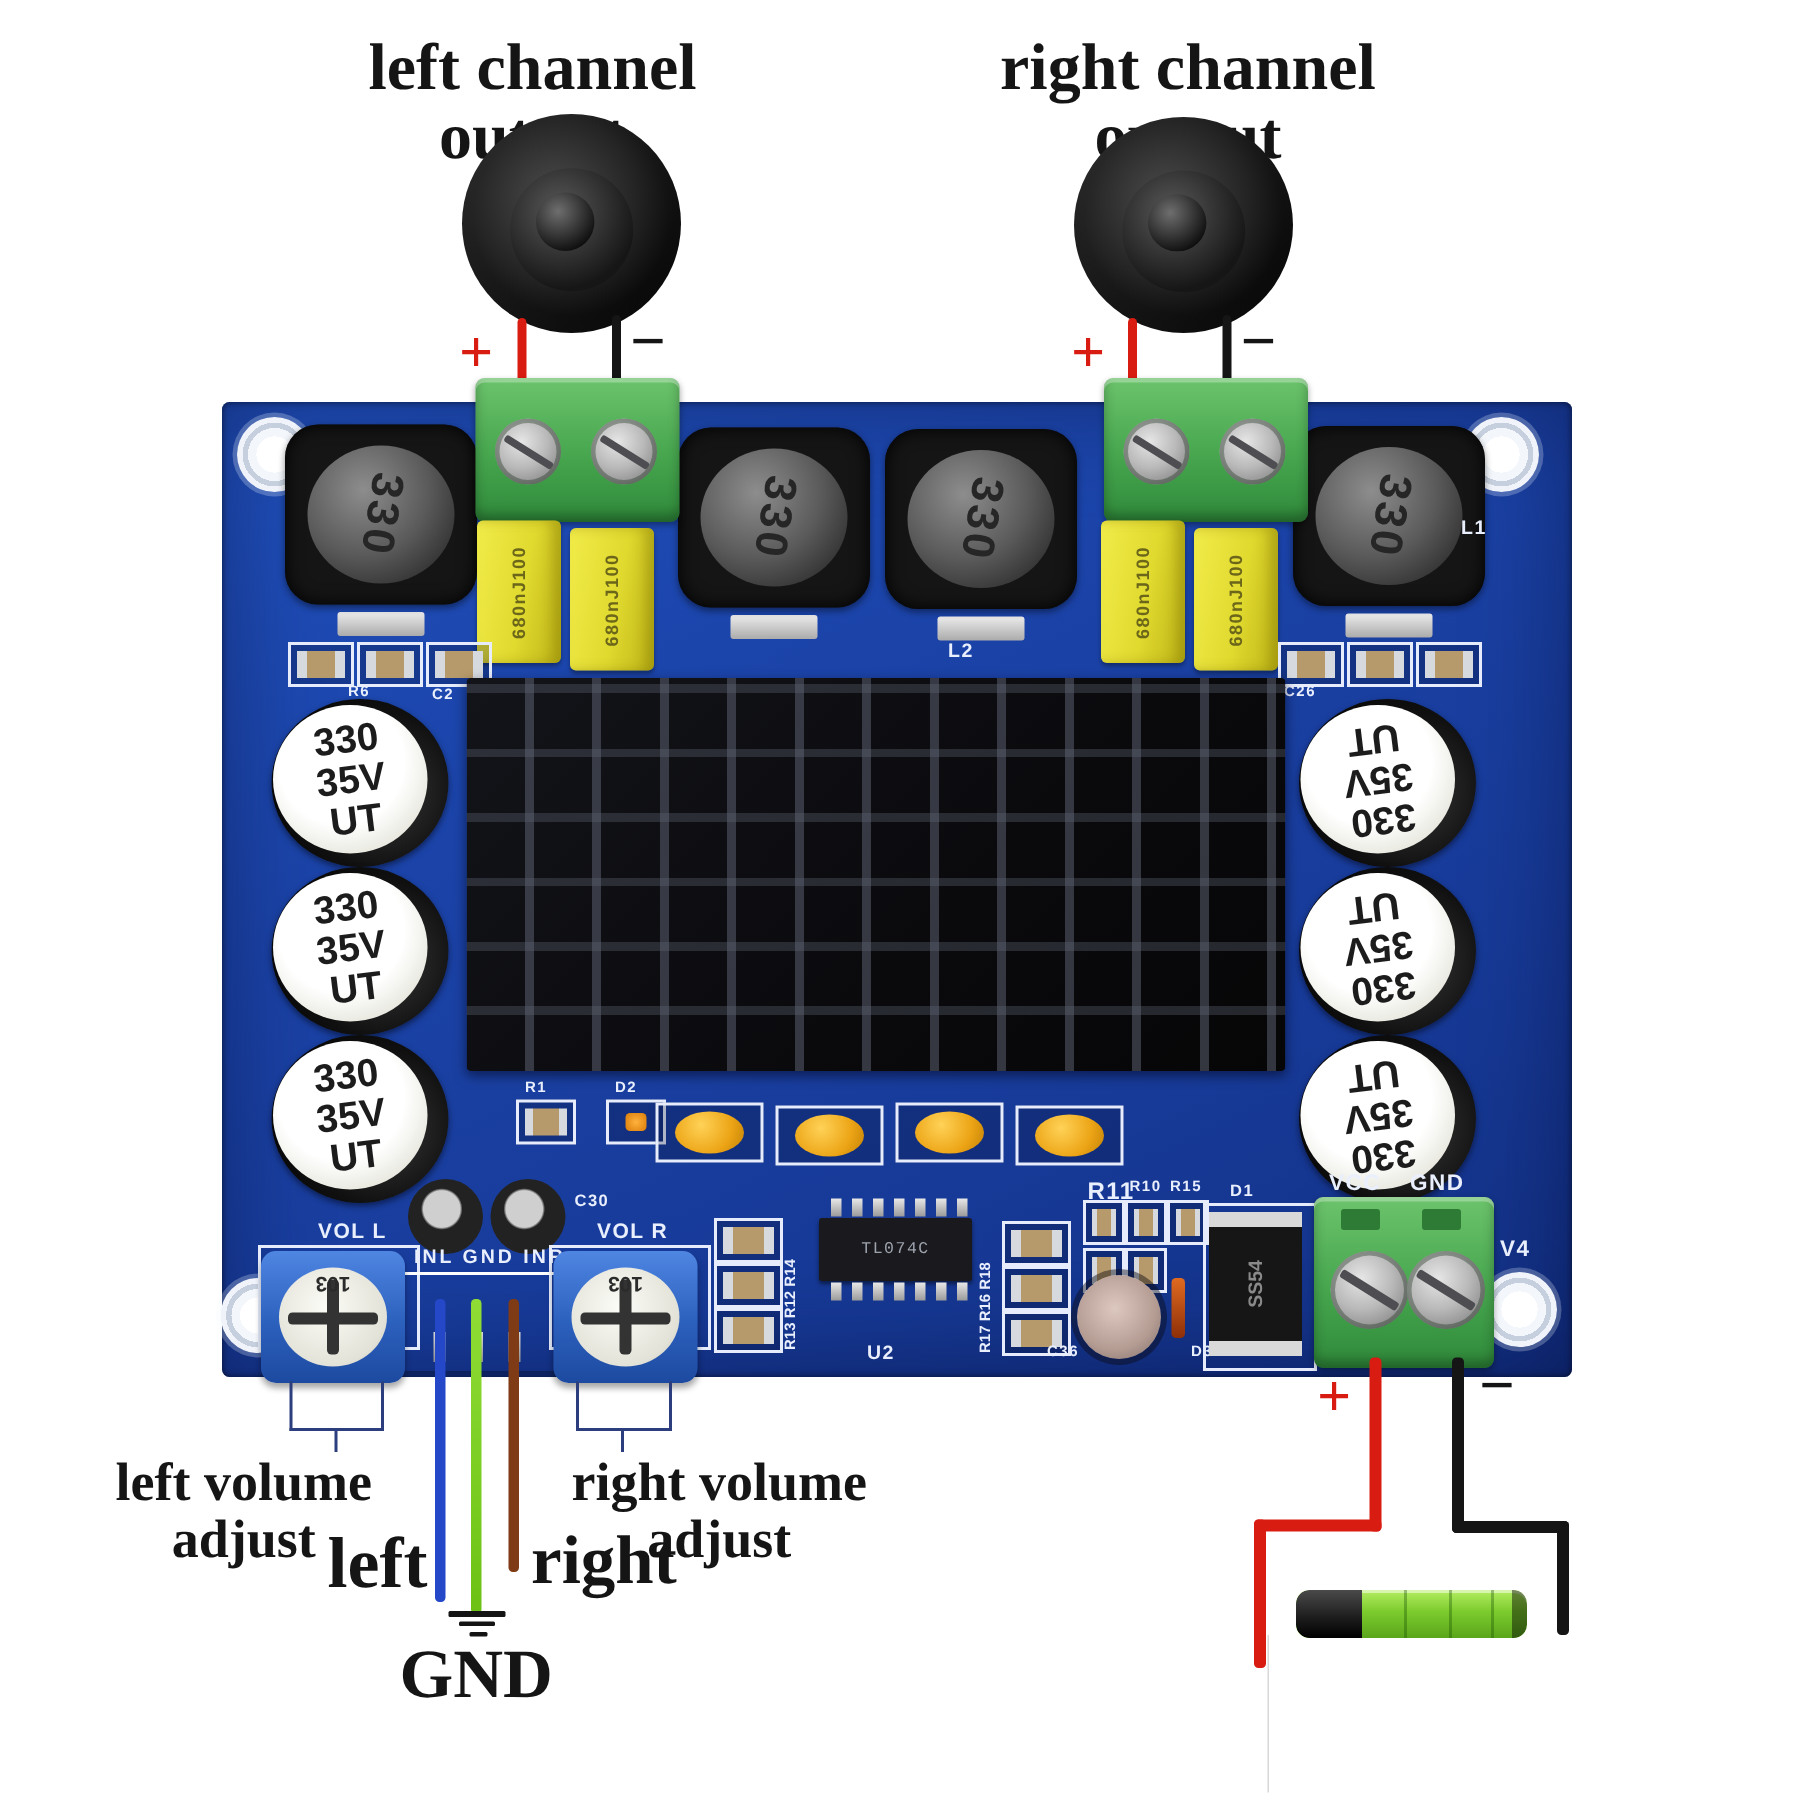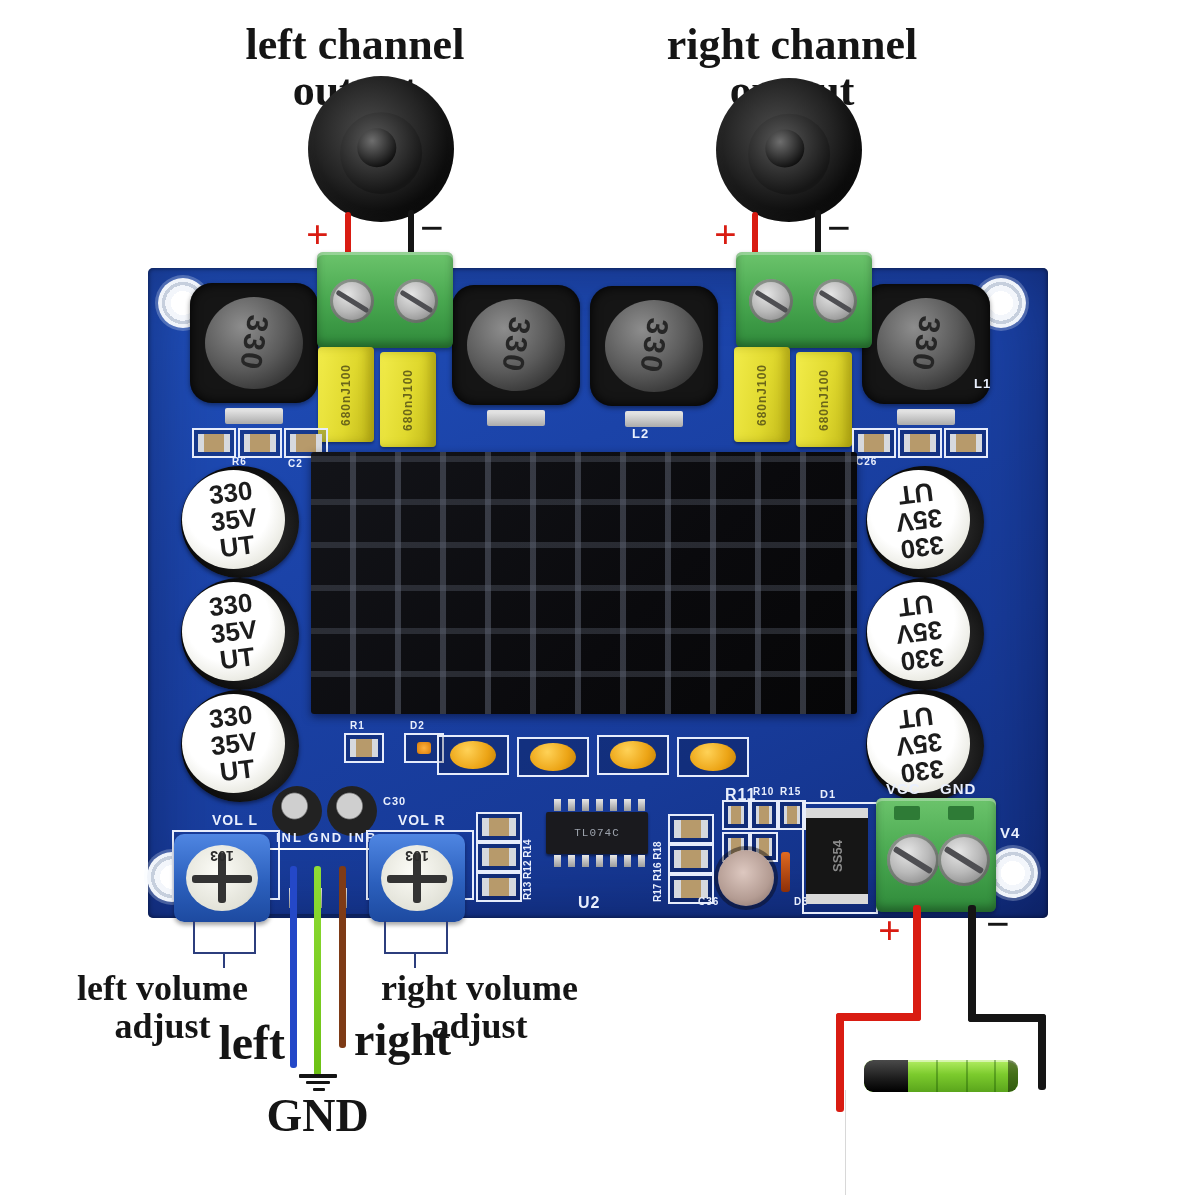--- a/index.html
+++ b/index.html
@@ -167,7 +167,7 @@
 
   <div class="silk" style="left:632px;top:426px;font-size:13px;">L2</div>
   <div class="silk" style="left:768px;top:426px;font-size:13px;">L3</div>
-  <div class="silk" style="left:974px;top:344px;font-size:13px;margin-top:32px;">L1</div>
+  <div class="silk" style="left:974px;top:344px;font-size:13px;">L1</div>
 
   <div class="term" style="left:317px;top:252px;width:136px;height:96px;">
     <div class="screw" style="left:13px;top:27px;width:44px;height:44px;"></div>

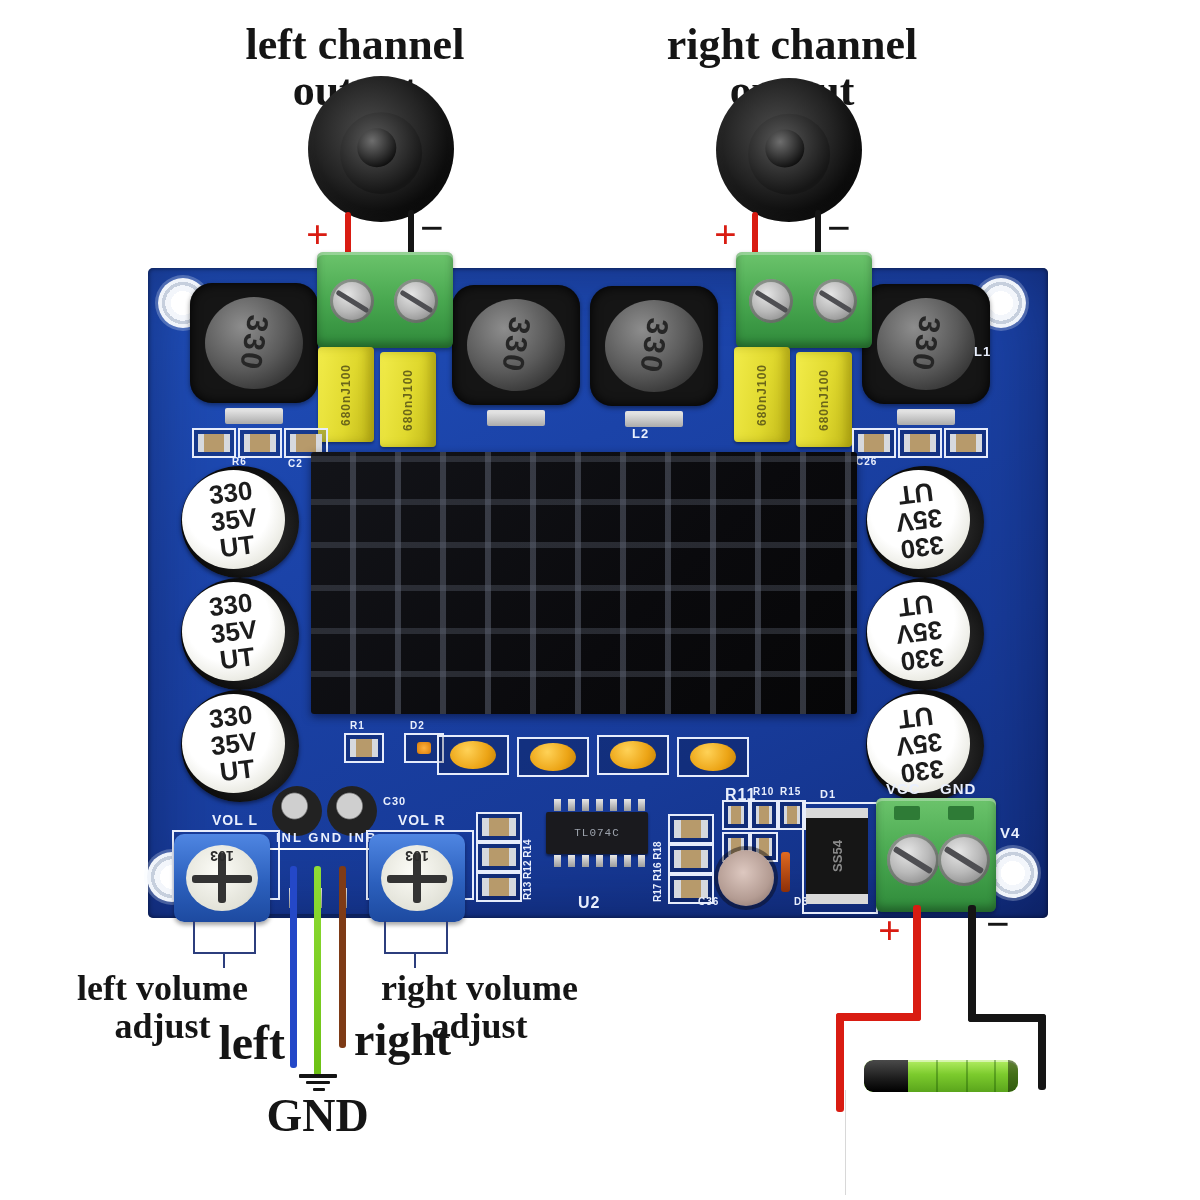--- a/index.html
+++ b/index.html
@@ -325,7 +325,7 @@
       <div class="cpin" style="left:78px;top:43px;"></div>
     <div class="cpin" style="left:92px;top:43px;"></div>
   </div>
-  <div class="silk" style="left:578px;top:894px;font-size:16px;">U2</div>
+  <div class="silk" style="left:578px;top:894px;font-size:13px;">U2</div>
 
   <div class="silk vtext" style="left:652px;top:816px;height:86px;font-size:10px;">R17 R16 R18</div>
   <div class="cbox" style="left:668px;top:814px;width:42px;height:26px;">

